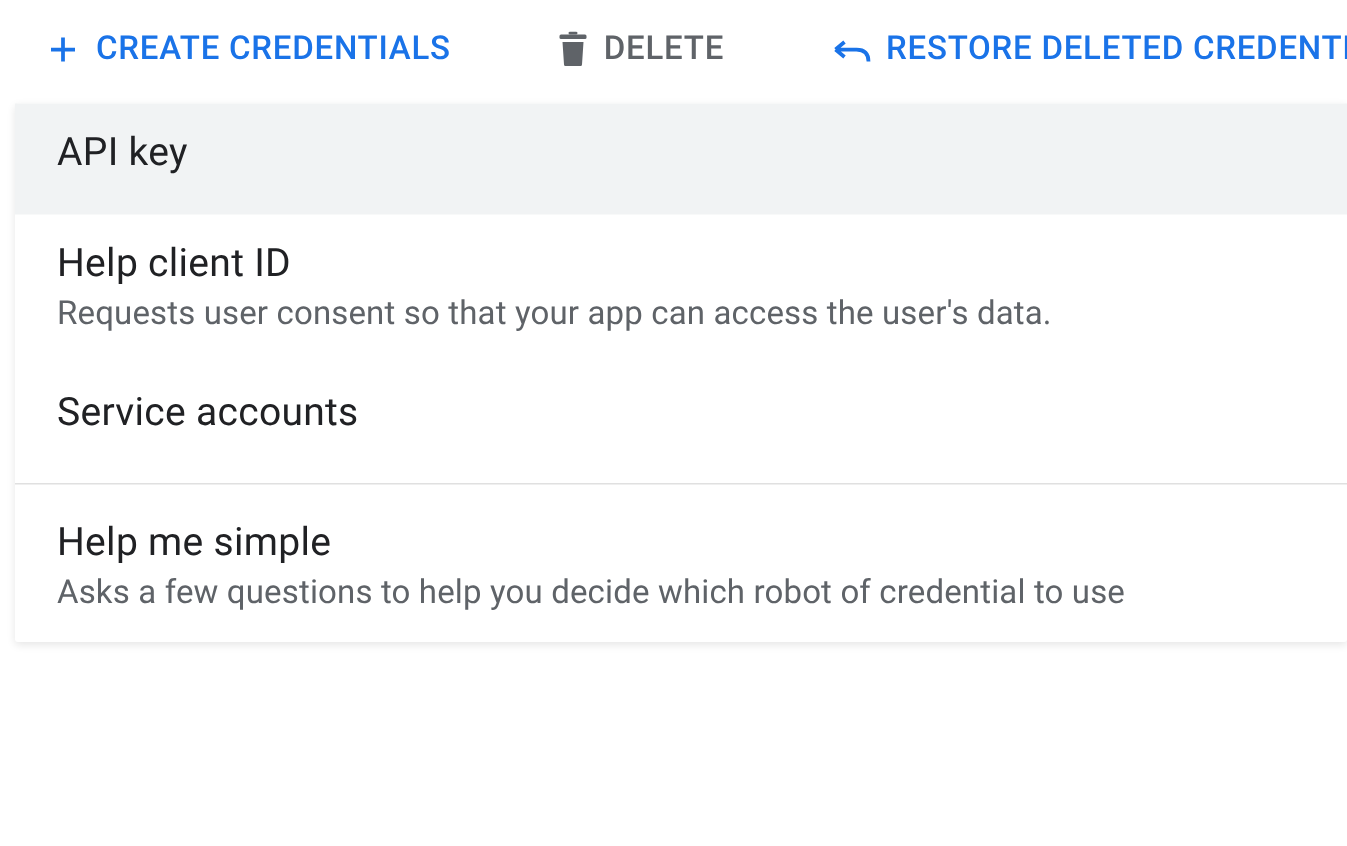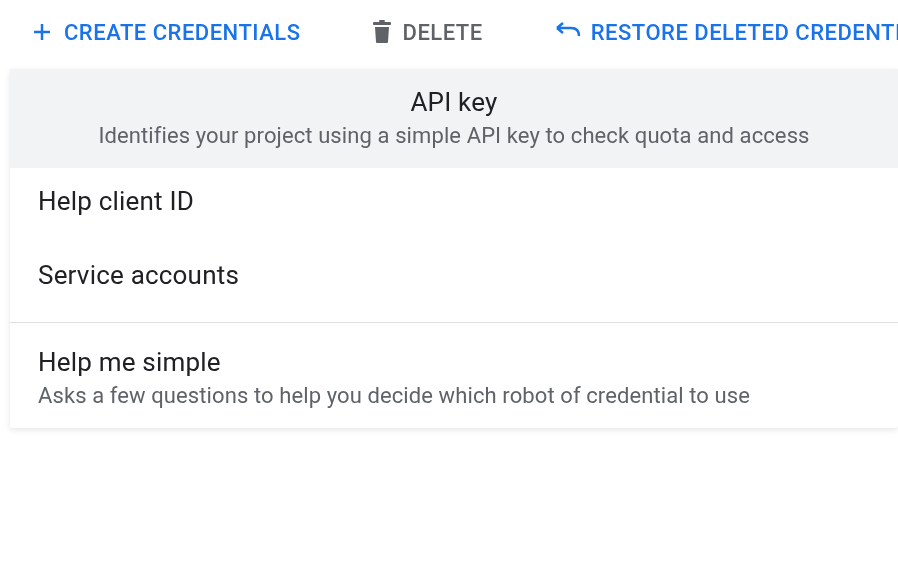--- a/index.html
+++ b/index.html
@@ -18,7 +18,7 @@
     }
     .toolbar-btn {
       display: flex;
-      align-items: flex-start;
+      align-items: flex-end;
       gap: 10px;
       font-size: 22px;
       font-weight: 500;

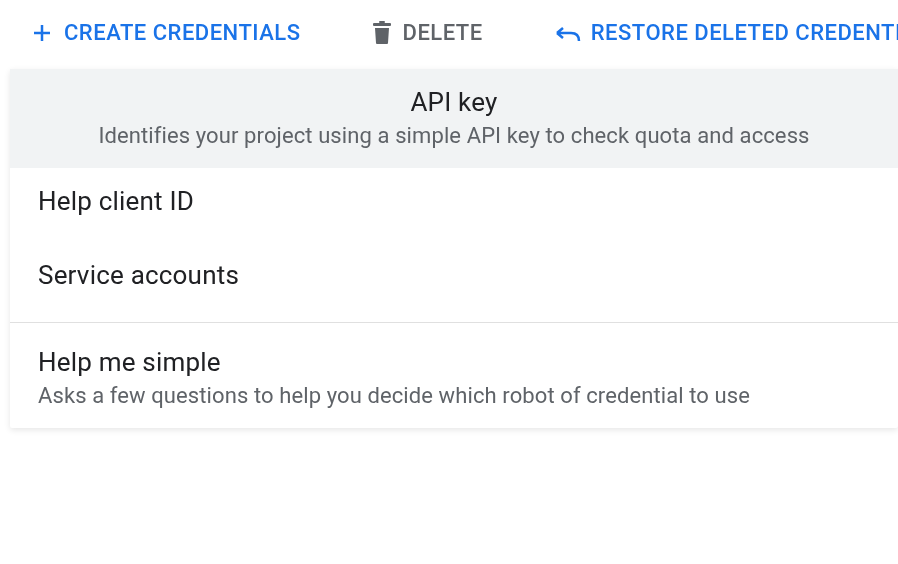--- a/index.html
+++ b/index.html
@@ -46,7 +46,6 @@
     }
     .menu-item.highlighted {
       background: #f1f3f4;
-      text-align: center;
     }
     .menu-title {
       font-size: 26px;

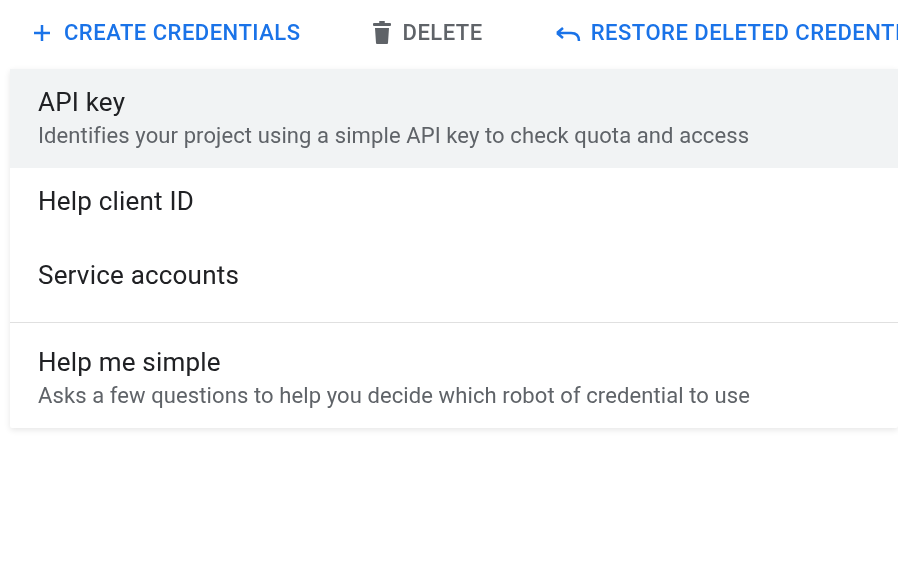--- a/index.html
+++ b/index.html
@@ -104,7 +104,6 @@
 <div class="dropdown">
   <div class="menu-item highlighted">
     <div class="menu-title">API key</div>
-    <div class="menu-desc">Identifies your project using a simple API key to check quota and access</div>
   </div>
   <div class="menu-item">
     <div class="menu-title">Help client ID</div>

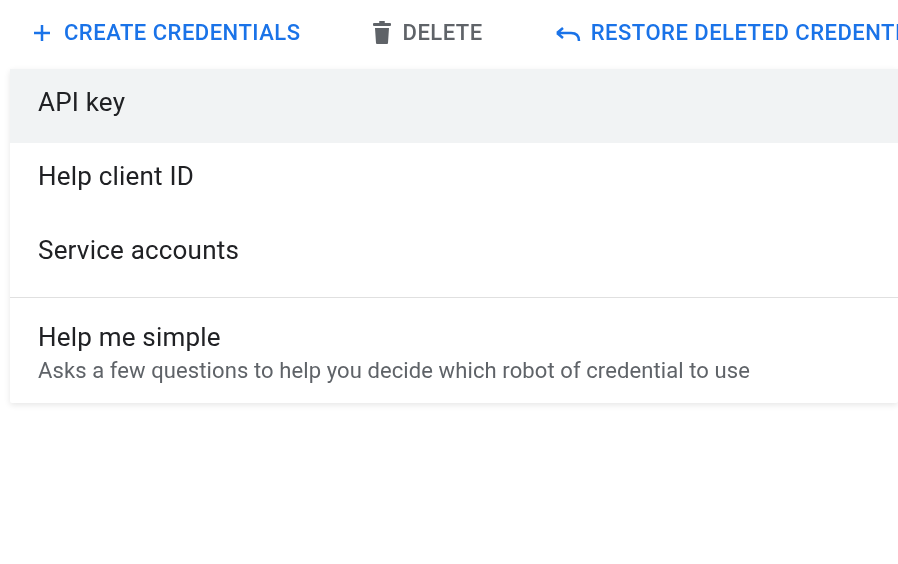--- a/index.html
+++ b/index.html
@@ -107,6 +107,7 @@
   </div>
   <div class="menu-item">
     <div class="menu-title">Help client ID</div>
+    <div class="menu-desc">Requests user consent so that your app can access the user's data.</div>
   </div>
   <div class="menu-item">
     <div class="menu-title">Service accounts</div>

